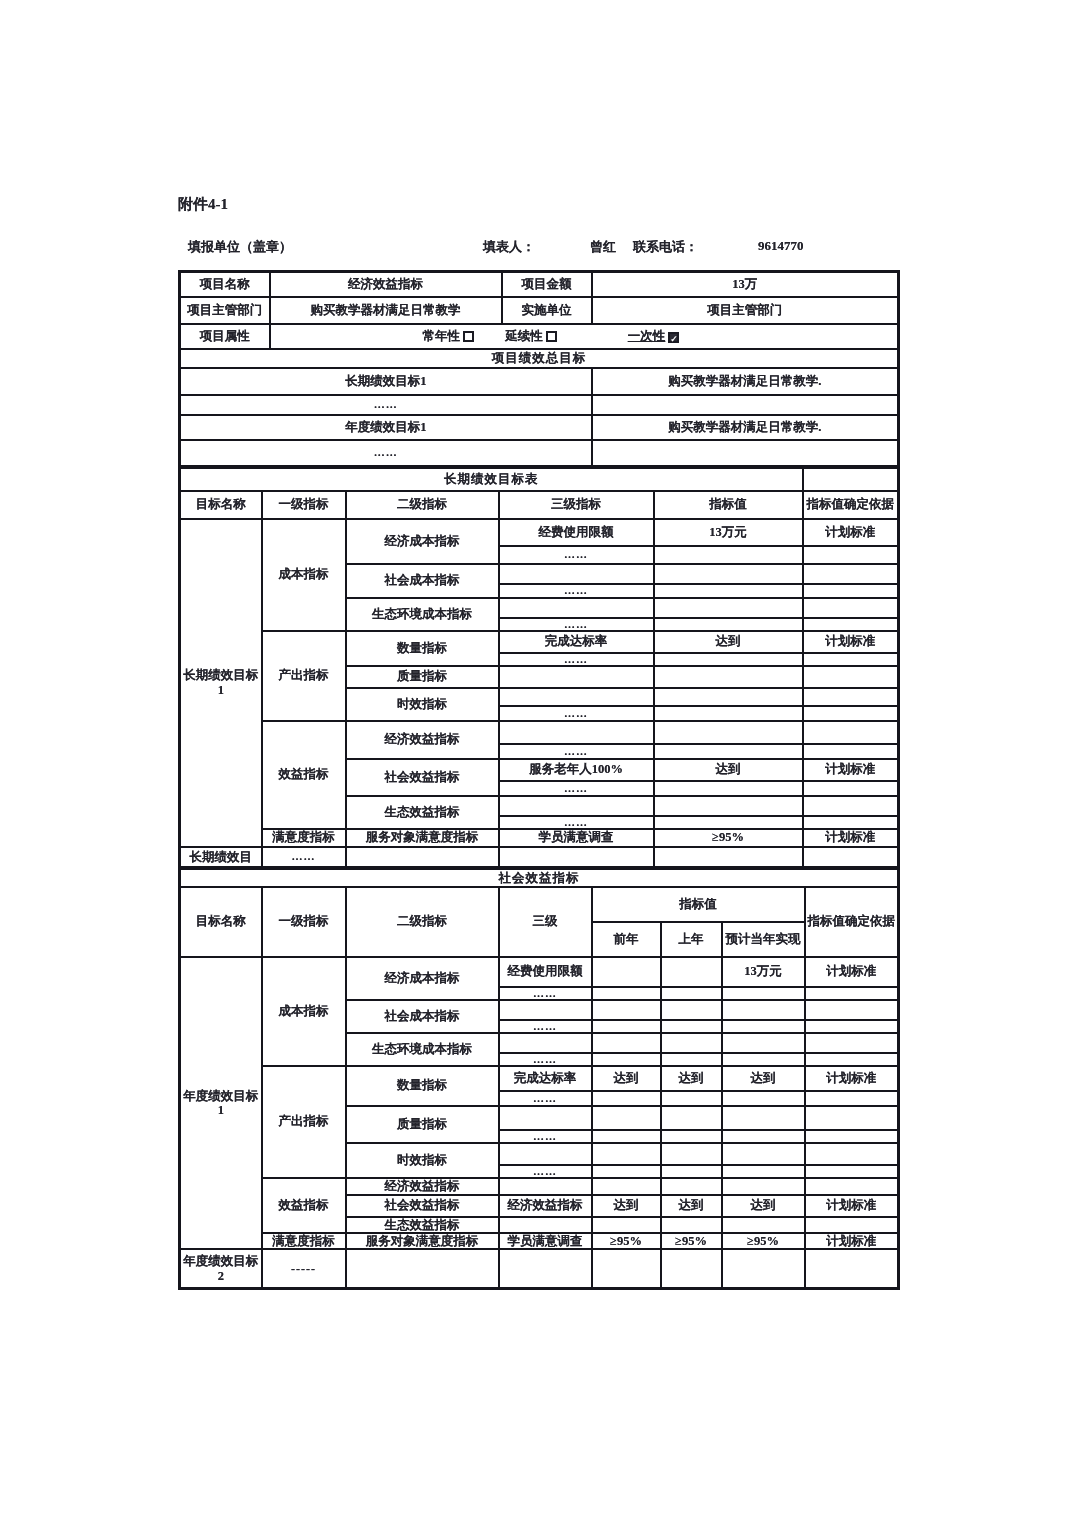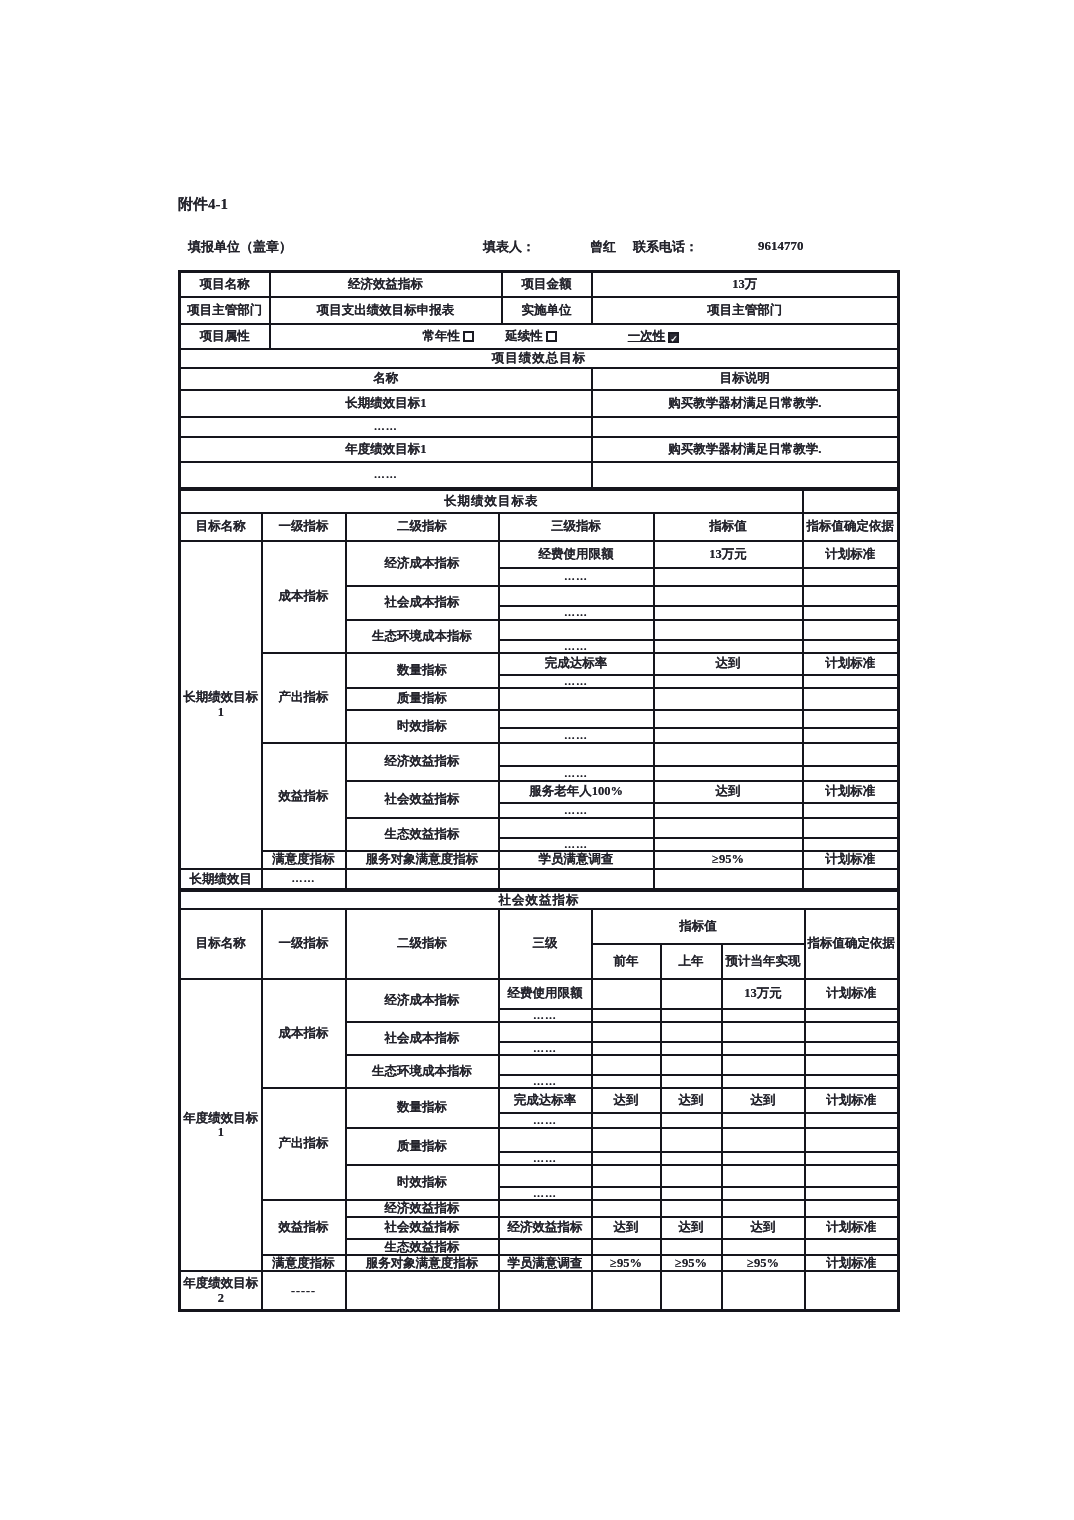--- a/index.html
+++ b/index.html
@@ -70,7 +70,7 @@
     </tr>
     <tr style="height:27px">
       <td>项目主管部门</td>
-      <td>项目支出绩效目标申报表</td>
+      <td>购买教学器材满足日常教学</td>
       <td>实施单位</td>
       <td>项目主管部门</td>
     </tr>

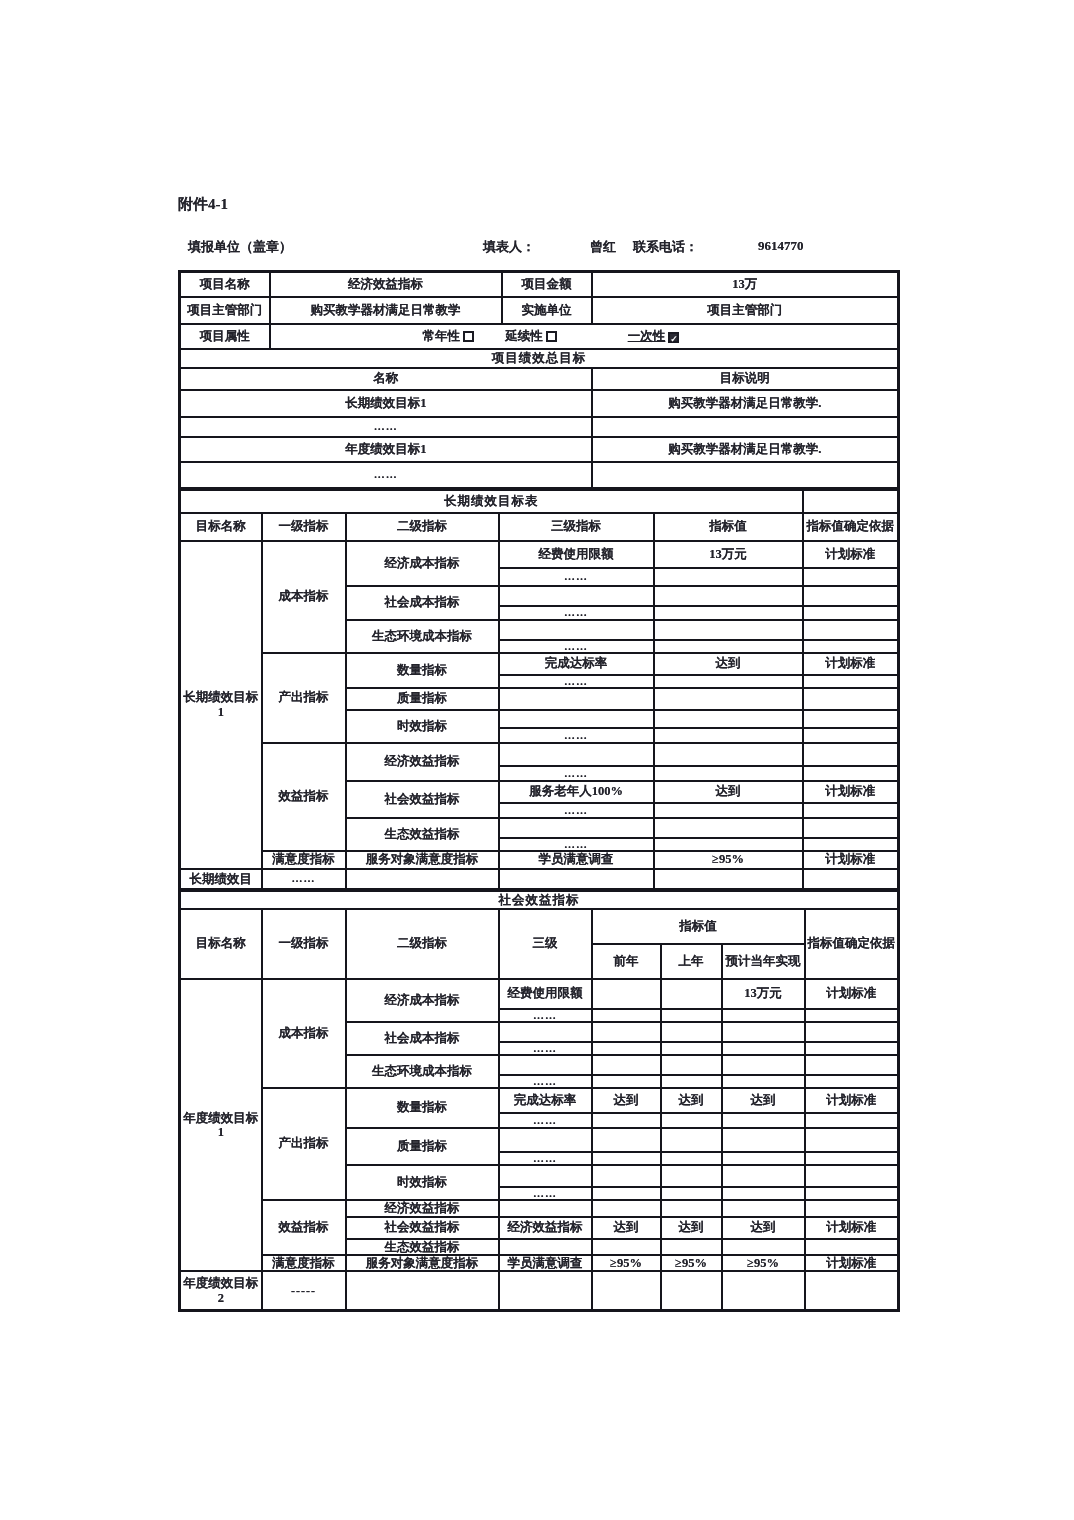--- a/index.html
+++ b/index.html
@@ -85,10 +85,6 @@
     <tr style="height:19px">
       <td colspan="4" class="center-title">项目绩效总目标</td>
     </tr>
-    <tr style="height:22px">
-      <td colspan="3">名称</td>
-      <td>目标说明</td>
-    </tr>
     <tr style="height:27px">
       <td colspan="3">长期绩效目标1</td>
       <td>购买教学器材满足日常教学.</td>

